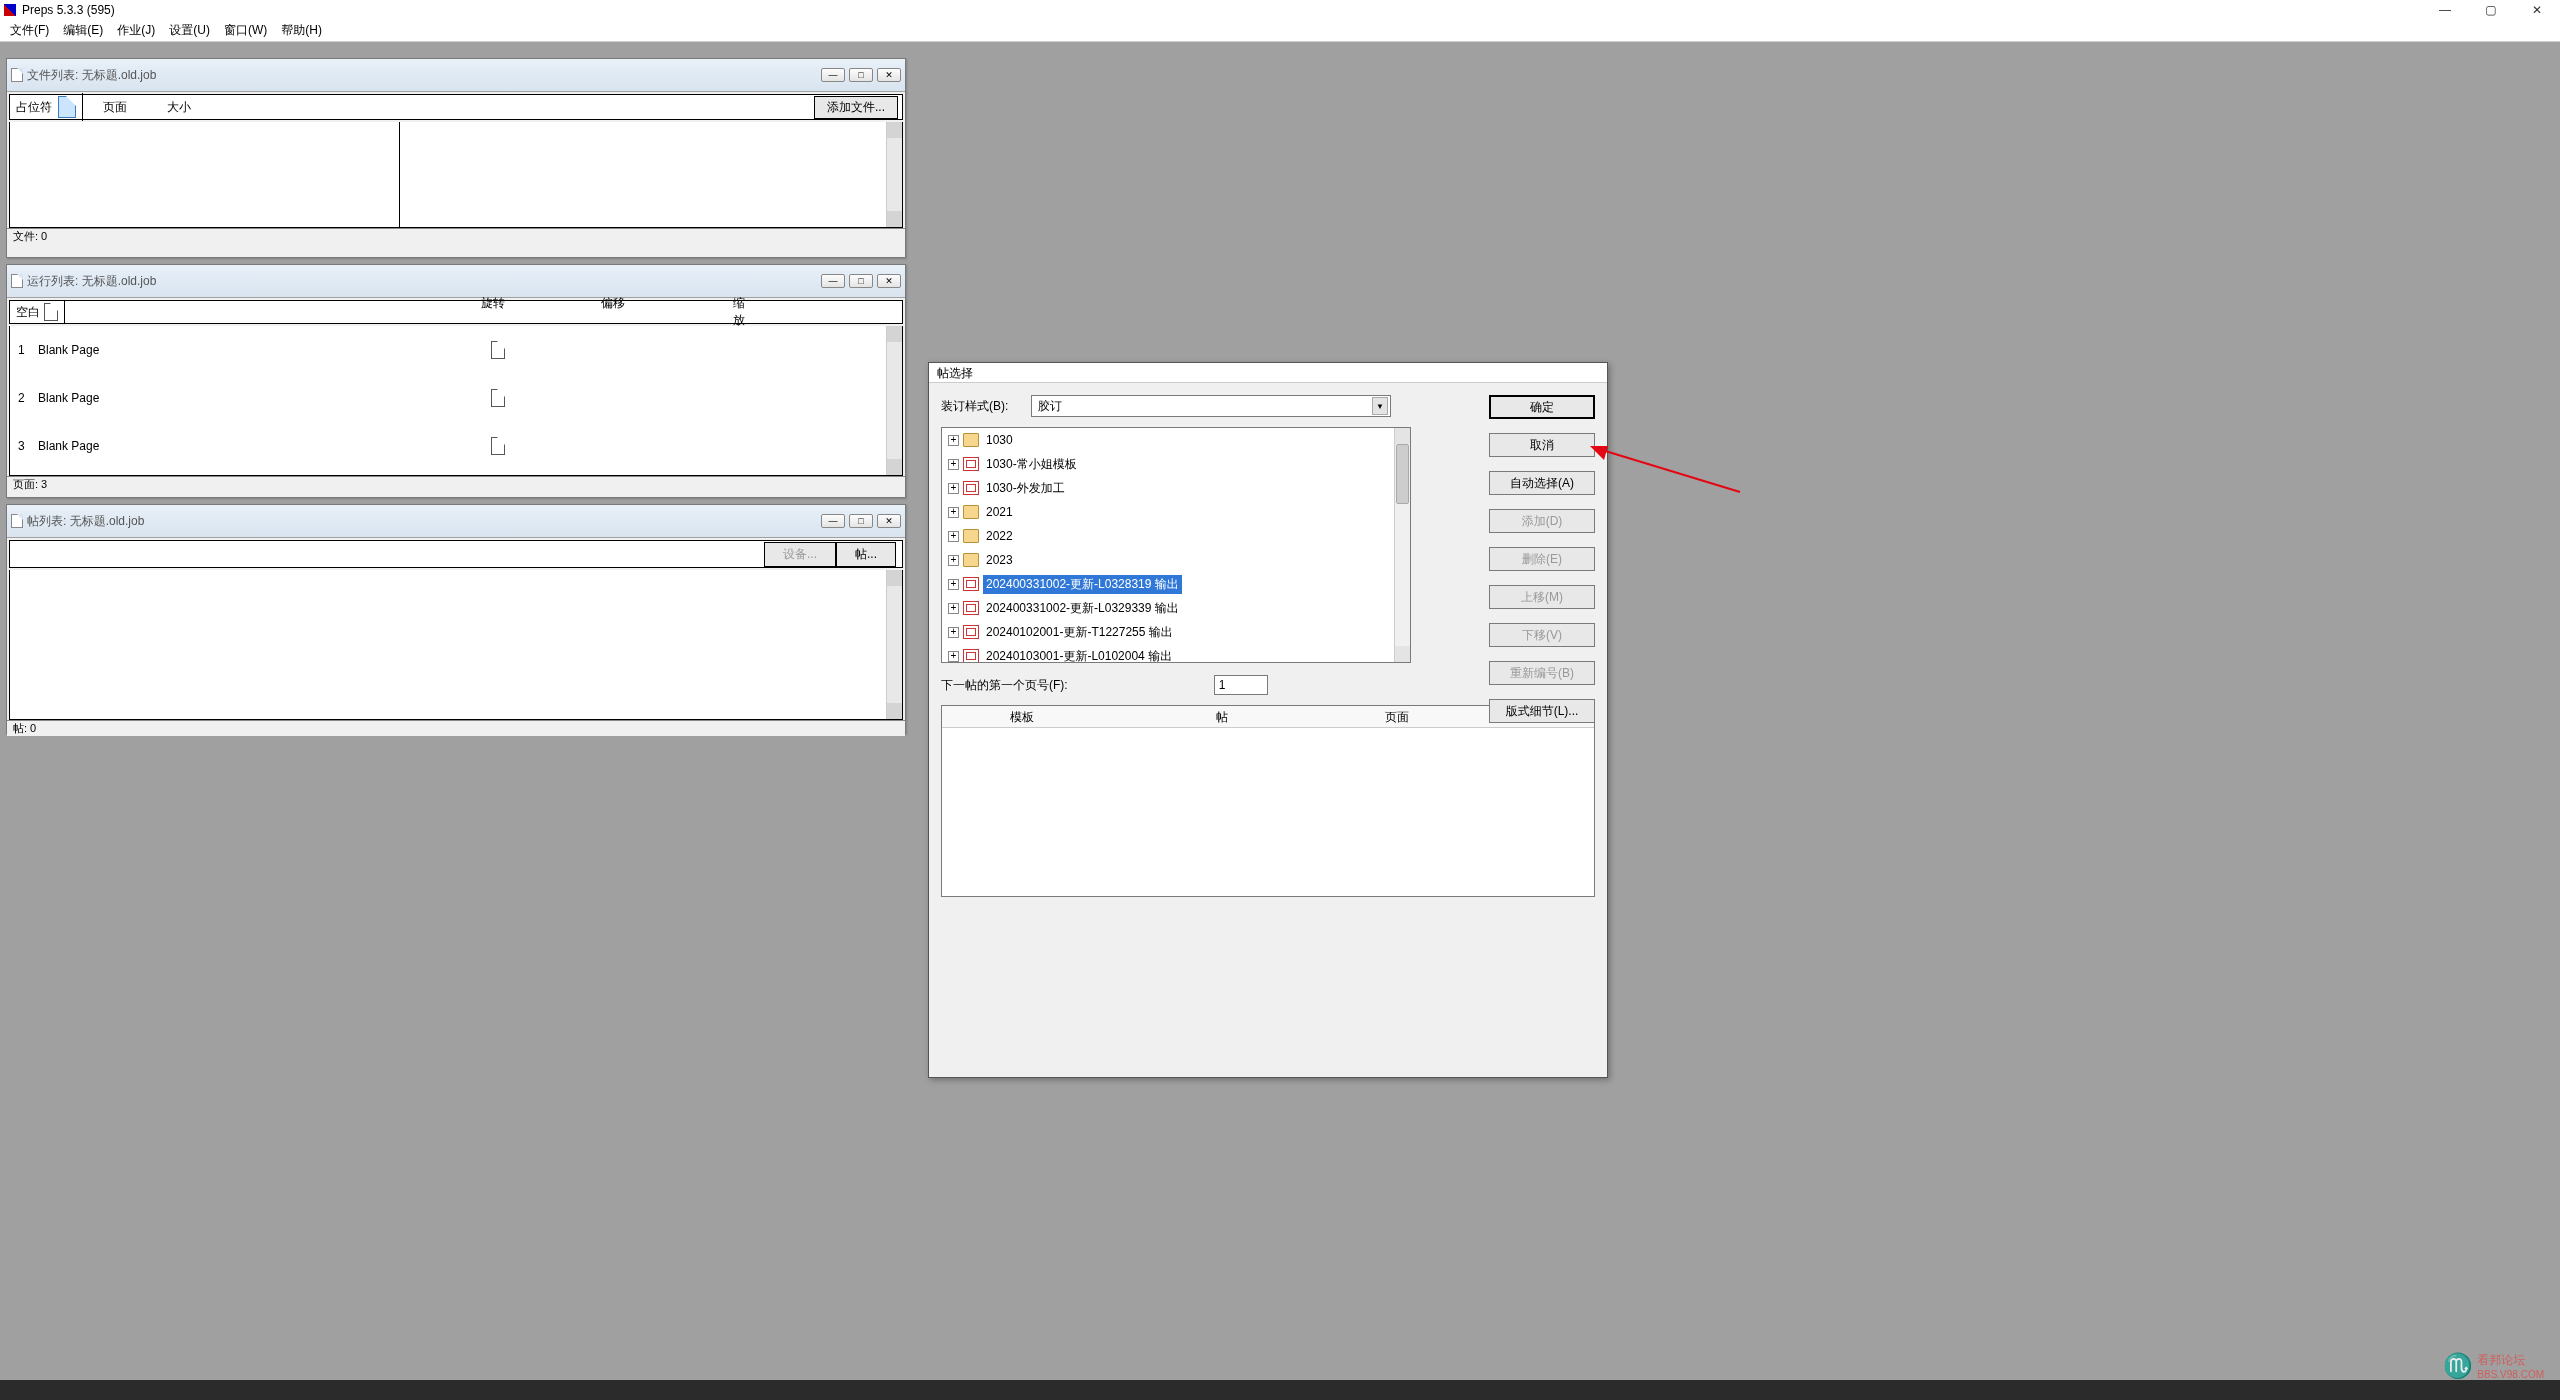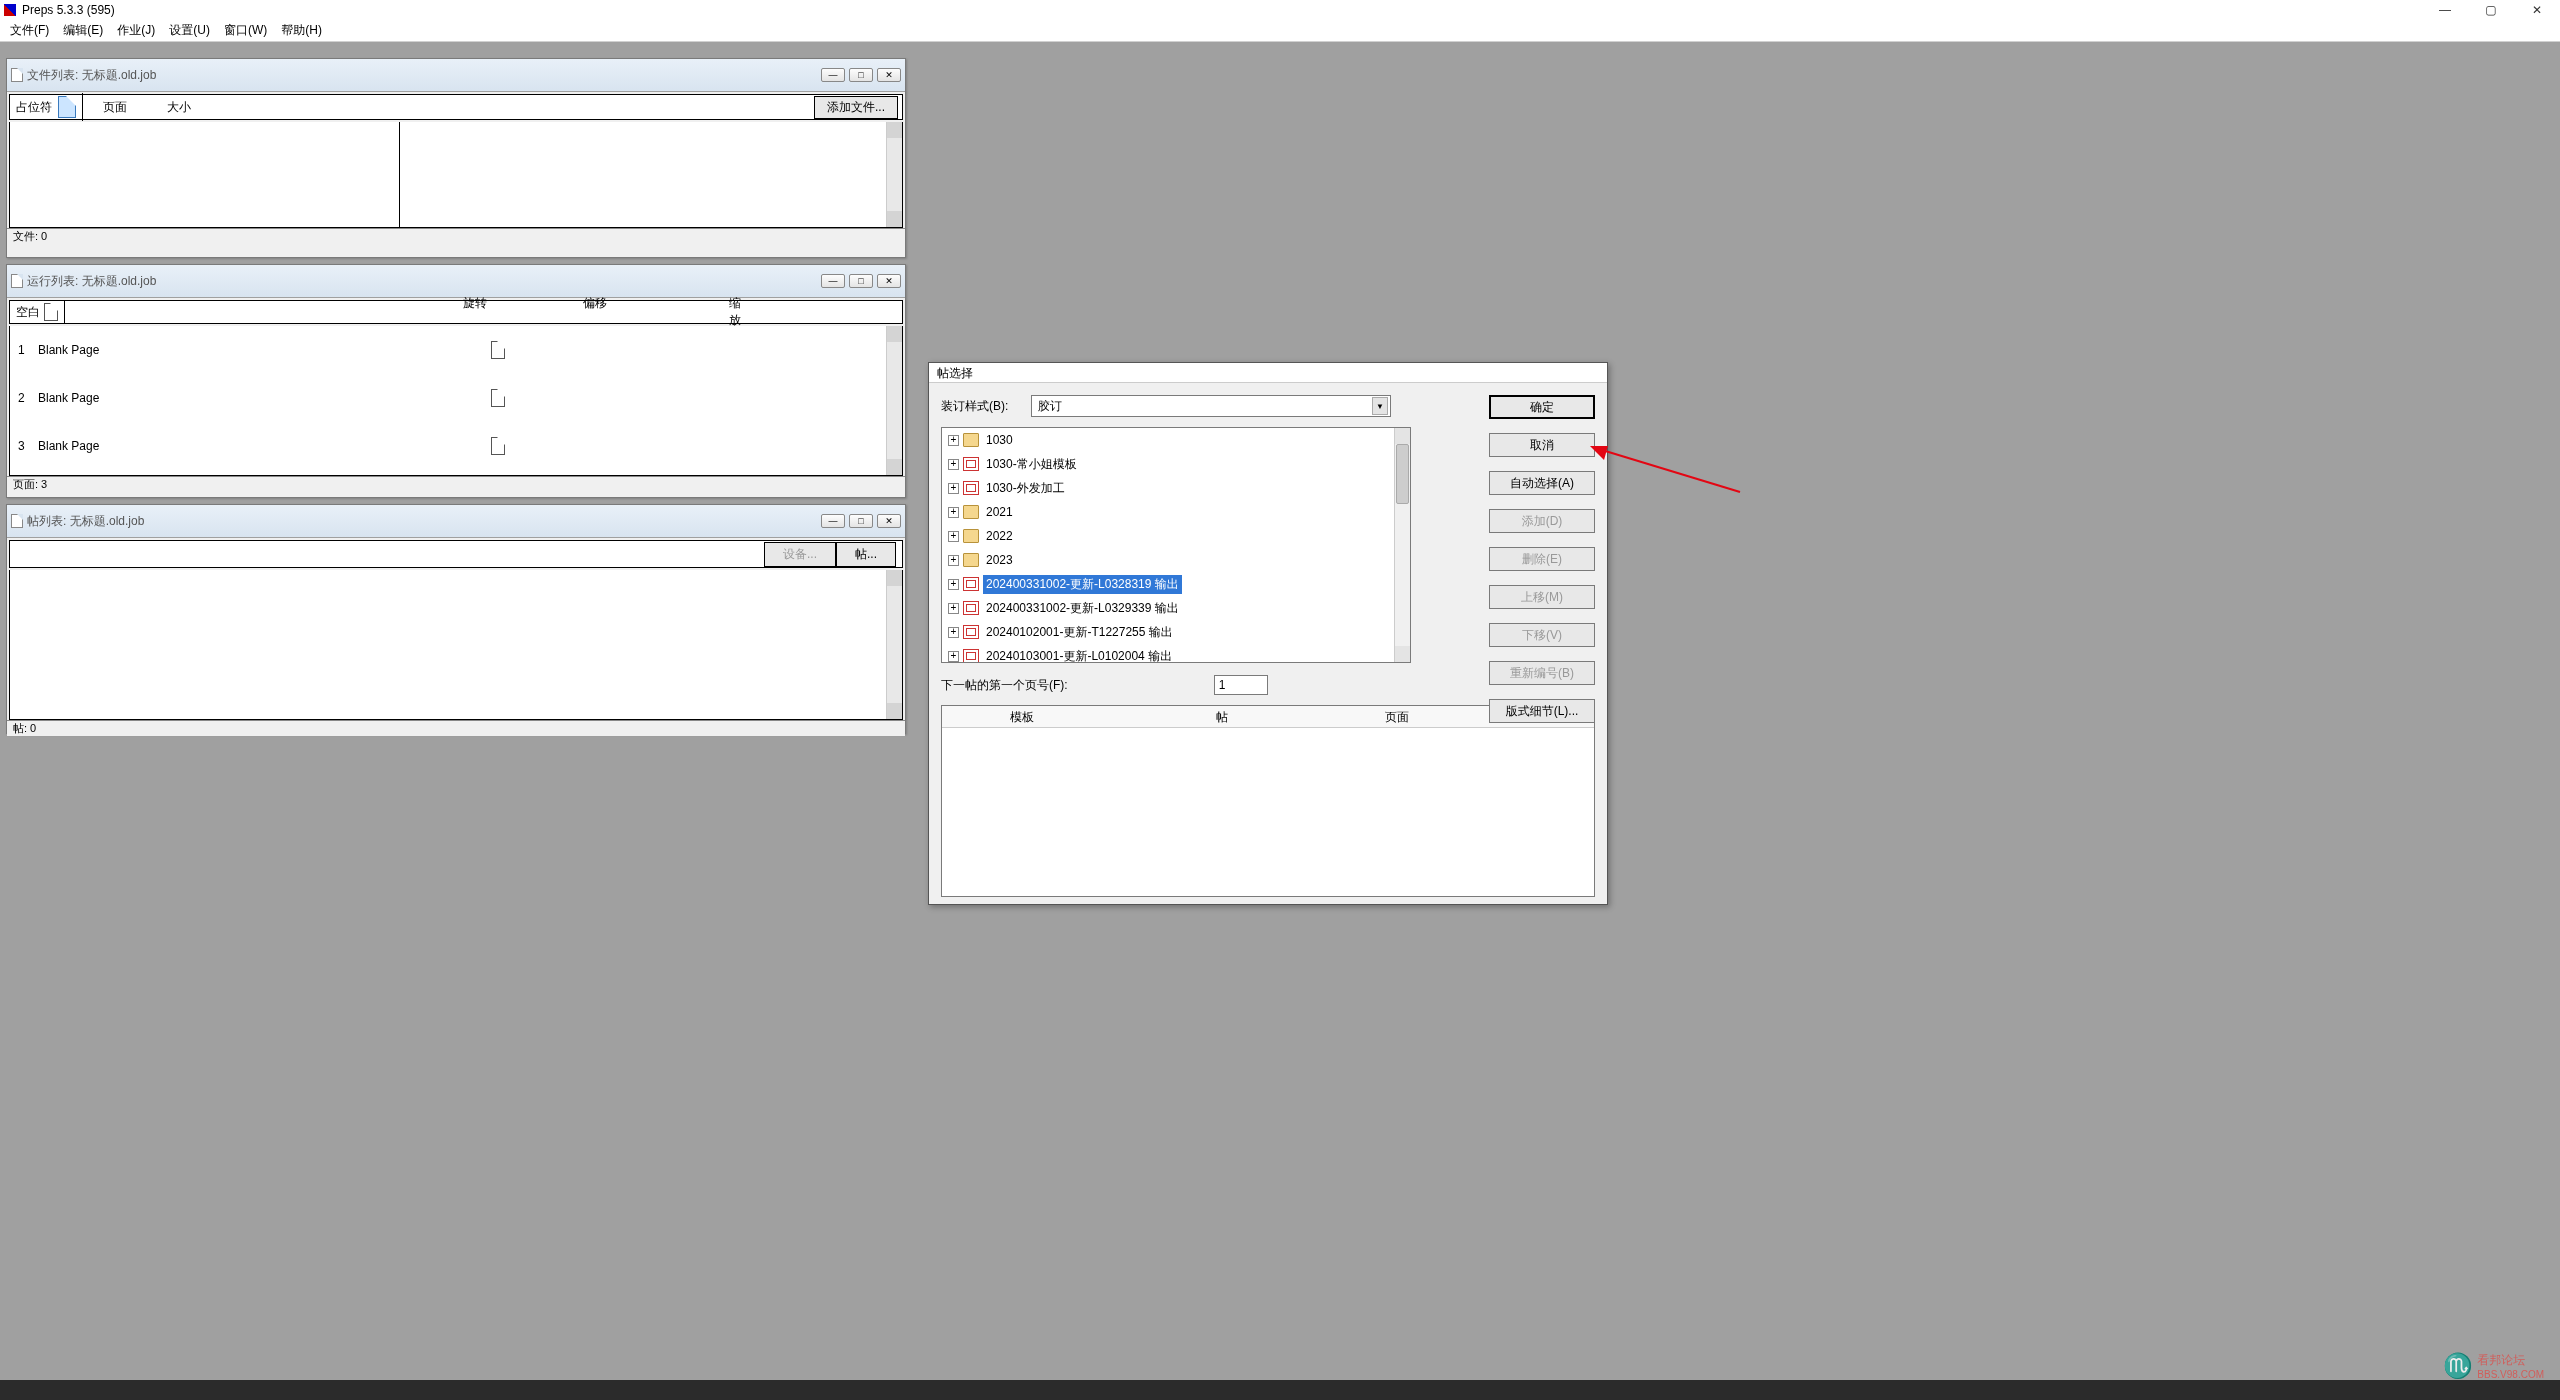--- a/index.html
+++ b/index.html
@@ -48,7 +48,7 @@
 .page-icon-sm { width: 14px; height: 18px; background: #fff; border: 1px solid #555; position: relative; }
 .page-icon-sm::after { content:""; position:absolute; right:-1px; top:-1px; border: 4px solid transparent; border-right-color:#fff; border-top-color:#fff; }
 .runlist-cols { display: flex; flex: 1; }
-.runlist-col { flex: 0 0 120px; text-align: center; padding-left: 60px; }
+.runlist-col { flex: 0 0 120px; text-align: right; padding-left: 60px; }
 .runlist-body { margin: 0 2px; border: 1px solid #000; border-top: none; background: #fff; height: 150px; overflow: hidden; position: relative; }
 .runlist-row { display: flex; align-items: center; height: 48px; }
 .runlist-row .rownum { width: 28px; padding-left: 8px; }

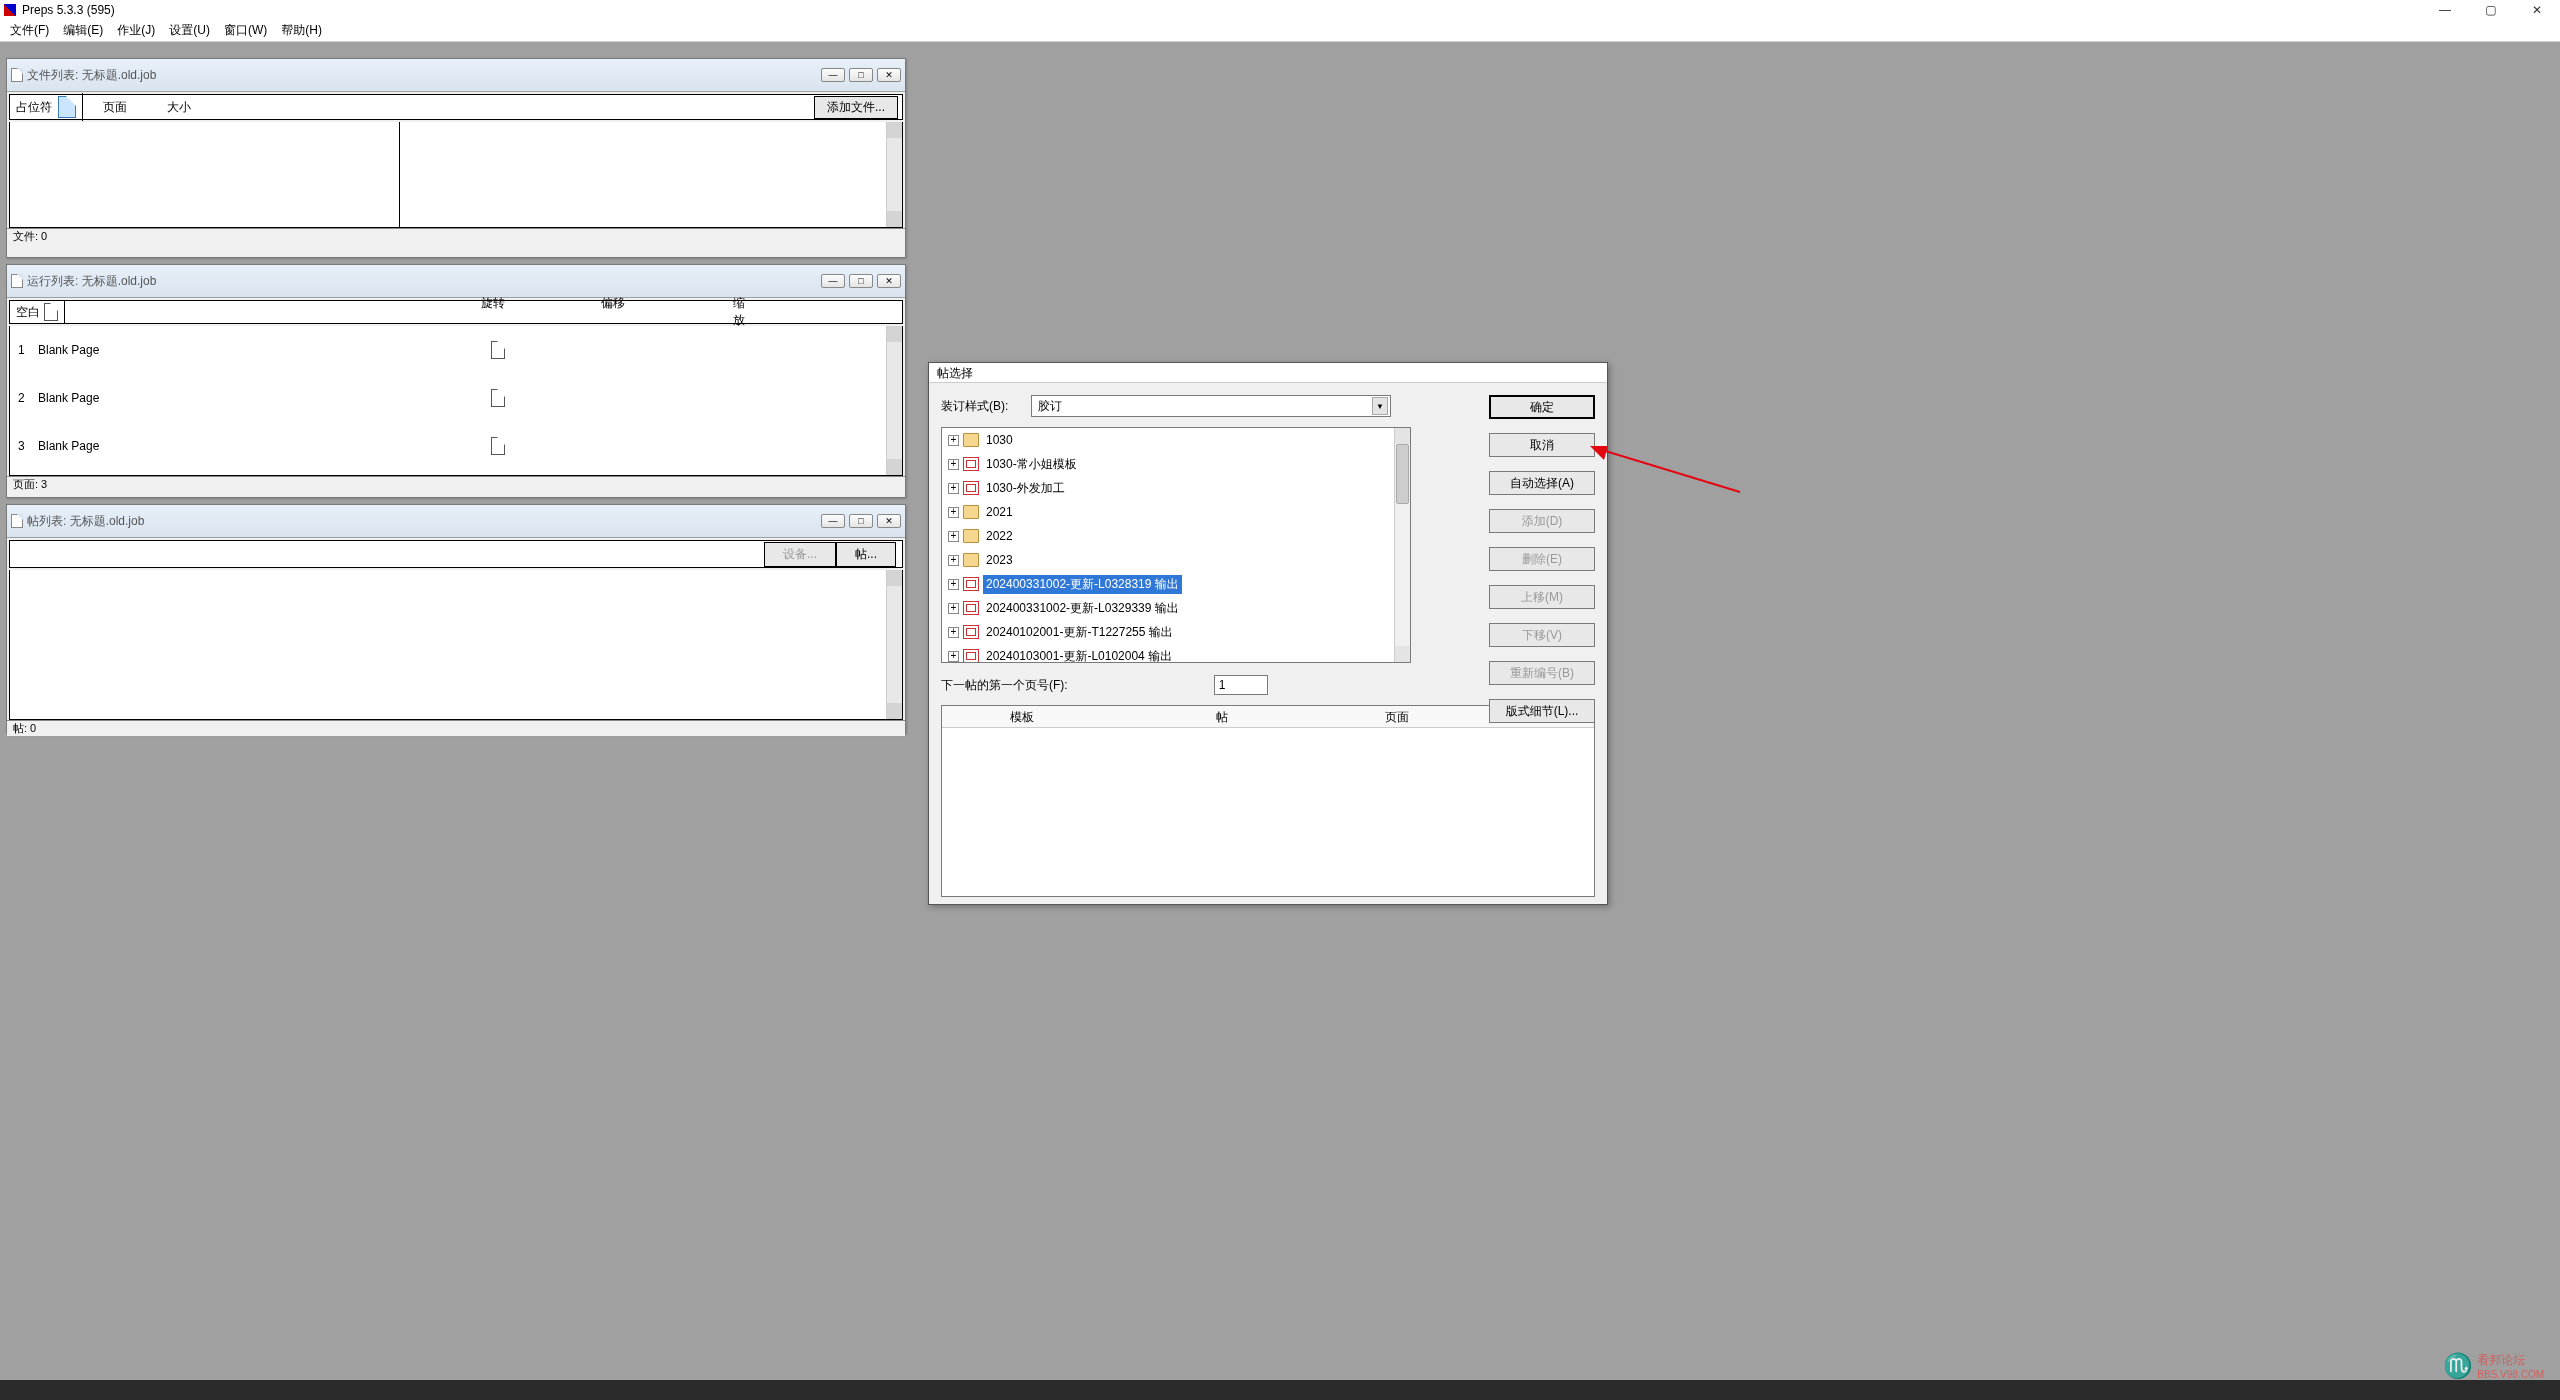--- a/index.html
+++ b/index.html
@@ -64,7 +64,7 @@
 
 
 .dialog { position: absolute; background: #f0f0f0; border: 1px solid #555; box-shadow: 2px 2px 6px rgba(0,0,0,0.3); }
-#dlg-sigselect { top: 320px; left: 928px; width: 680px; height: 543px; }
+#dlg-sigselect { top: 320px; left: 928px; width: 680px; height: 716px; }
 .dlg-title { height: 20px; padding: 2px 8px; background: #fff; border-bottom: 1px solid #ccc; }
 .dlg-body { padding: 12px; position: relative; height: calc(100% - 20px); }
 .dlg-row { display: flex; align-items: center; margin-bottom: 10px; }

